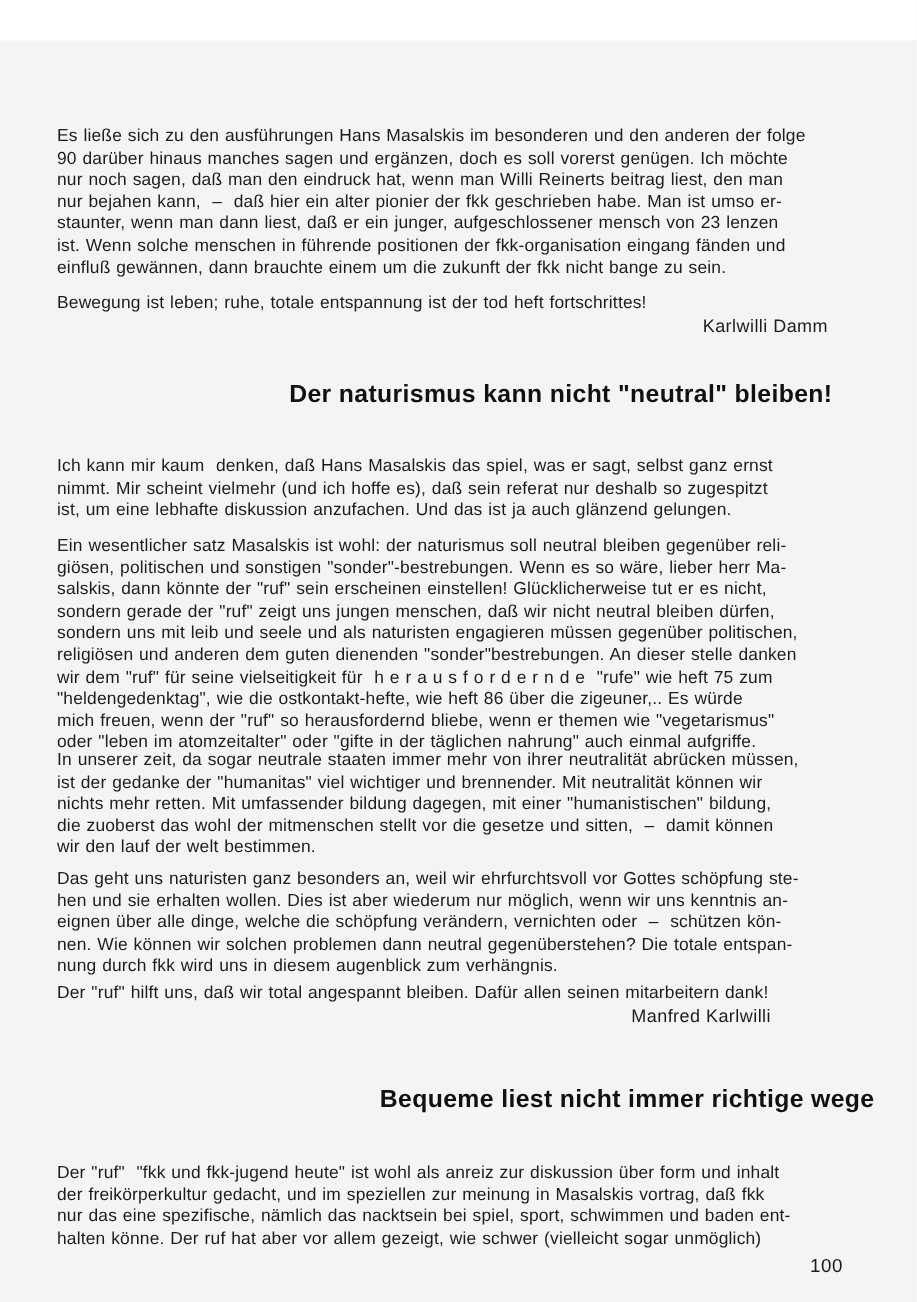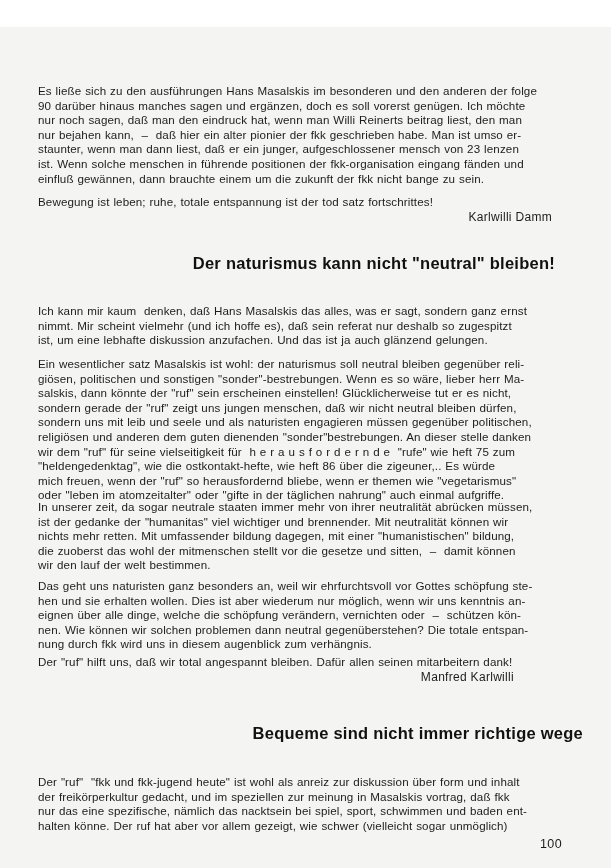--- a/index.html
+++ b/index.html
@@ -58,7 +58,7 @@
 ist. Wenn solche menschen in führende positionen der fkk-organisation eingang fänden und
 einfluß gewännen, dann brauchte einem um die zukunft der fkk nicht bange zu sein.</div>
 
-  <div class="txt" style="top:168px">Bewegung ist leben; ruhe, totale entspannung ist der tod satz fortschrittes!</div>
+  <div class="txt" style="top:168px">Bewegung ist leben; ruhe, totale entspannung ist der tod heft fortschrittes!</div>
 
   <div class="sig" style="top:183px; right:59px">Karlwilli Damm</div>
 

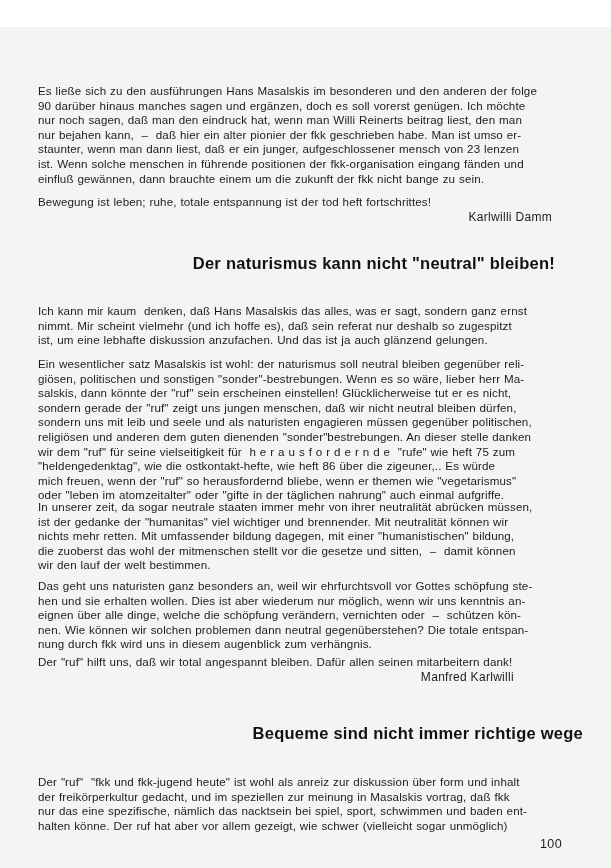--- a/index.html
+++ b/index.html
@@ -64,7 +64,7 @@
 
   <div class="heading" style="top:227px; right:56px">Der naturismus kann nicht "neutral" bleiben!</div>
 
-  <div class="txt" style="top:277px">Ich kann mir kaum  denken, daß Hans Masalskis das alles, was er sagt, sondern ganz ernst
+  <div class="txt" style="top:277px">Ich kann mir kaum  denken, daß Hans Masalskis das spiel, was er sagt, selbst ganz ernst
 nimmt. Mir scheint vielmehr (und ich hoffe es), daß sein referat nur deshalb so zugespitzt
 ist, um eine lebhafte diskussion anzufachen. Und das ist ja auch glänzend gelungen.</div>
 

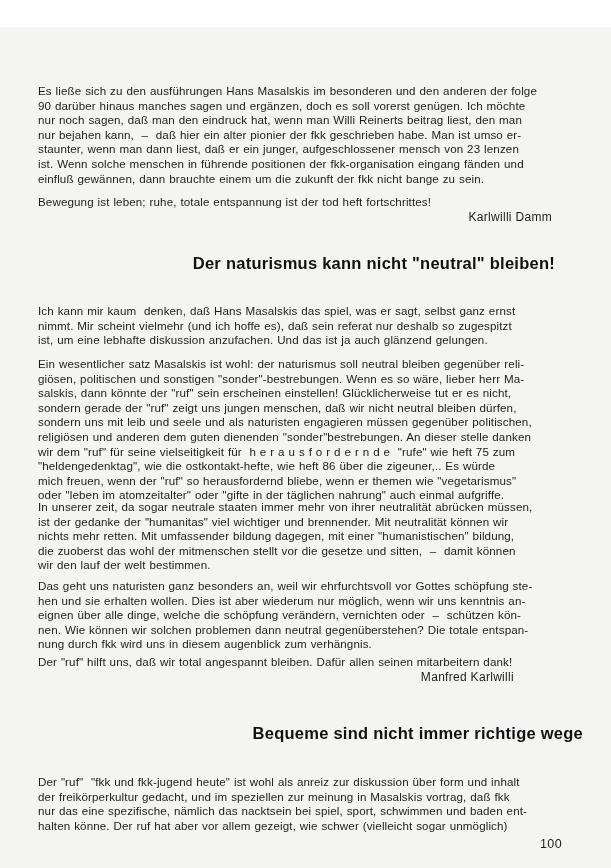--- a/index.html
+++ b/index.html
@@ -95,7 +95,7 @@
 
   <div class="sig" style="top:643px; right:97px">Manfred Karlwilli</div>
 
-  <div class="heading" style="top:697px; right:28px">Bequeme sind nicht immer richtige wege</div>
+  <div class="heading" style="top:697px; right:28px">Bequeme liest nicht immer richtige wege</div>
 
   <div class="txt" style="top:748px">Der "ruf"  "fkk und fkk-jugend heute" ist wohl als anreiz zur diskussion über form und inhalt
 der freikörperkultur gedacht, und im speziellen zur meinung in Masalskis vortrag, daß fkk

